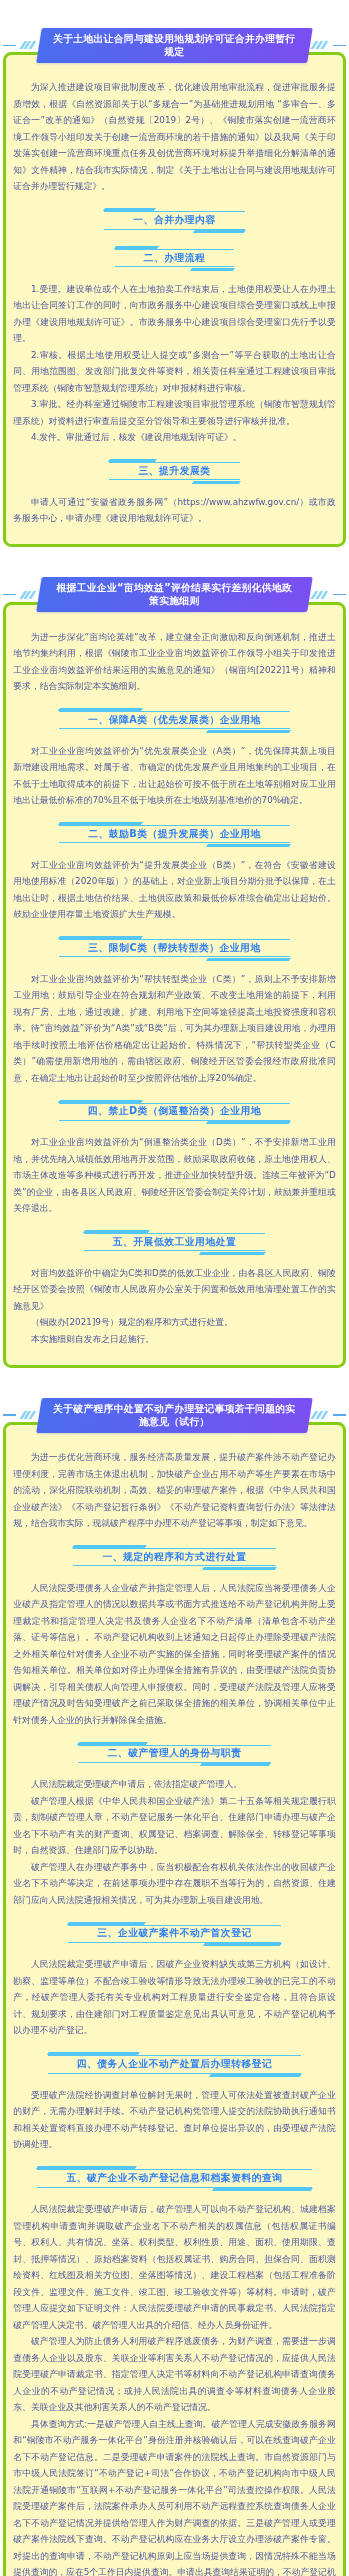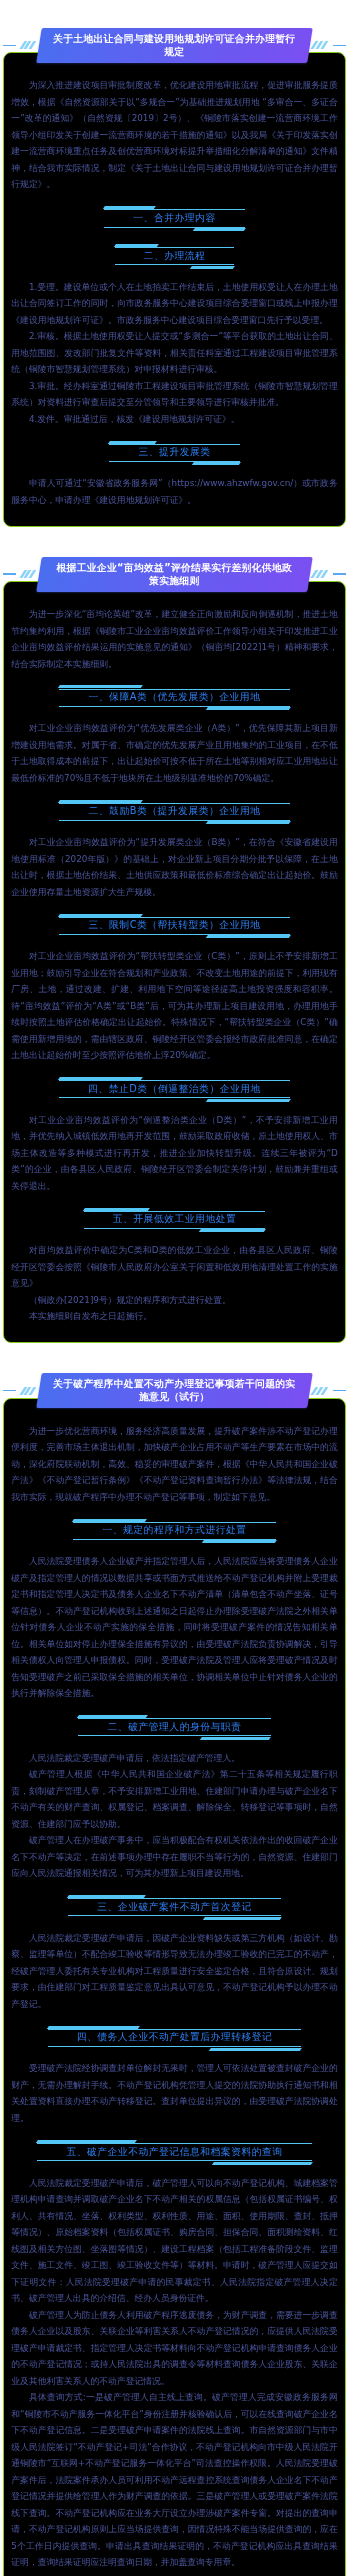--- a/index.html
+++ b/index.html
@@ -13,7 +13,7 @@
   .slashes i{display:block;width:2.6px;height:7.7px;background:#8bd4f8;transform:skewX(-32deg);margin-right:2.1px;border-radius:0.5px;}
   .banner{background:linear-gradient(95deg,#4a6ef0 0%,#7b4ff2 100%);transform:skewX(-9deg);border-radius:2.1px;padding:4.1px 13.4px;max-width:294px;box-shadow:0 1px 2.1px rgba(74,110,240,.25);}
   .banner .bt{display:block;transform:skewX(9deg);color:#ffffff;font-size:9.8px;font-weight:bold;text-align:center;line-height:1.35;letter-spacing:0.3px;}
-  .card{position:relative;z-index:1;margin:0 3.1px;background:#000000;border:1px solid #84cc16;border-radius:8.2px;padding:24px 7.2px 17.5px;}
+  .card{position:relative;z-index:1;margin:0 3.1px;background:#fef9c3;border:3px solid #84cc16;border-radius:8.2px;padding:24px 7.2px 17.5px;}
   .para,.subhead,.paralead{font-size:8.8px;line-height:16.5px;margin:0;text-indent:2em;text-align:justify;word-break:break-all;}
   .para{color:#4c57a0;}
   .sec-head{text-align:center;margin:13.4px 0 10.3px;}

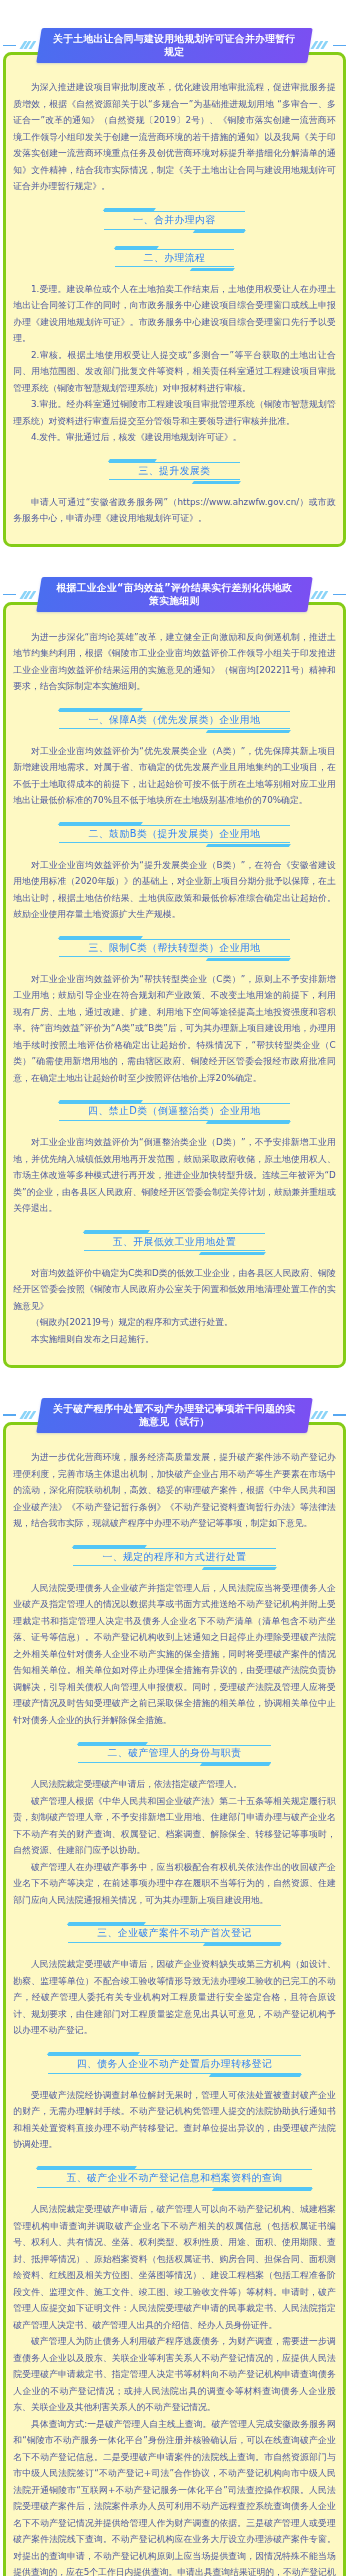--- a/index.html
+++ b/index.html
@@ -18,7 +18,7 @@
   .para{color:#4c57a0;}
   .sec-head{text-align:center;margin:13.4px 0 10.3px;}
   .sec-head .inner{display:inline-block;position:relative;padding:5.7px 2.1px;}
-  .sec-title{color:#2e80f5;font-size:9.8px;font-weight:normal;letter-spacing:0.5px;white-space:nowrap;}
+  .sec-title{color:#2e80f5;font-size:9.8px;font-weight:bold;letter-spacing:0.5px;white-space:nowrap;}
   .deco{position:absolute;left:-27px;right:-27px;height:4.1px;}
   .deco-top{top:0;}
   .deco-bottom{bottom:0;}

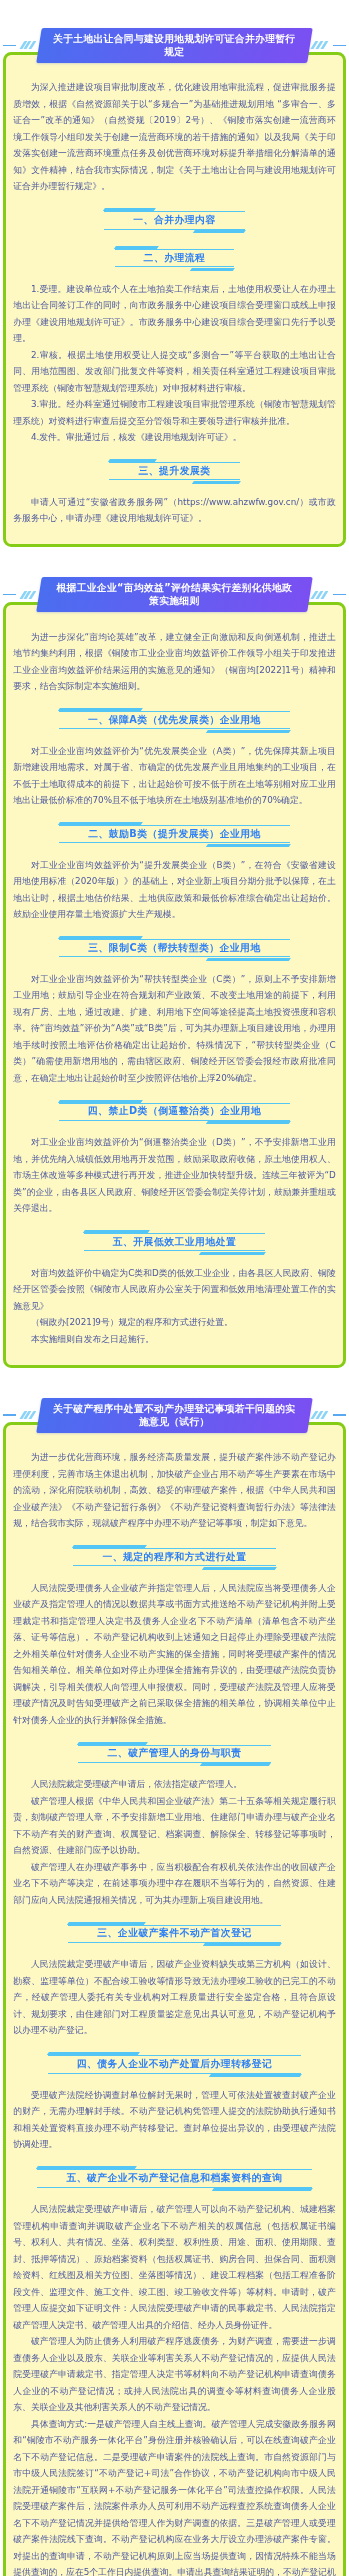--- a/index.html
+++ b/index.html
@@ -119,7 +119,7 @@
         <p class="para">人民法院受理债务人企业破产并指定管理人后，人民法院应当将受理债务人企业破产及指定管理人的情况以数据共享或书面方式推送给不动产登记机构并附上受理裁定书和指定管理人决定书及债务人企业名下不动产清单（清单包含不动产坐落、证号等信息）。不动产登记机构收到上述通知之日起停止办理除受理破产法院之外相关单位针对债务人企业不动产实施的保全措施，同时将受理破产案件的情况告知相关单位。相关单位如对停止办理保全措施有异议的，由受理破产法院负责协调解决，引导相关债权人向管理人申报债权。同时，受理破产法院及管理人应将受理破产情况及时告知受理破产之前已采取保全措施的相关单位，协调相关单位中止针对债务人企业的执行并解除保全措施。</p>
         <div class="sec-head"><span class="inner"><span class="deco deco-top"></span><span class="sec-title">二、破产管理人的身份与职责</span><span class="deco deco-bottom"></span></span></div>
         <p class="para">人民法院裁定受理破产申请后，依法指定破产管理人。</p>
-        <p class="para">破产管理人根据《中华人民共和国企业破产法》第二十五条等相关规定履行职责，刻制破产管理人章，不予安排新增工业用地、住建部门申请办理与破产企业名下不动产有关的财产查询、权属登记、档案调查、解除保全、转移登记等事项时，自然资源、住建部门应予以协助。</p>
+        <p class="para">破产管理人根据《中华人民共和国企业破产法》第二十五条等相关规定履行职责，刻制破产管理人章，不动产登记服务一体化平台、住建部门申请办理与破产企业名下不动产有关的财产查询、权属登记、档案调查、解除保全、转移登记等事项时，自然资源、住建部门应予以协助。</p>
         <p class="para">破产管理人在办理破产事务中，应当积极配合有权机关依法作出的收回破产企业名下不动产等决定，在前述事项办理中存在履职不当等行为的，自然资源、住建部门应向人民法院通报相关情况，可为其办理新上项目建设用地。</p>
         <div class="sec-head"><span class="inner"><span class="deco deco-top"></span><span class="sec-title">三、企业破产案件不动产首次登记</span><span class="deco deco-bottom"></span></span></div>
         <p class="para">人民法院裁定受理破产申请后，因破产企业资料缺失或第三方机构（如设计、勘察、监理等单位）不配合竣工验收等情形导致无法办理竣工验收的已完工的不动产，经破产管理人委托有关专业机构对工程质量进行安全鉴定合格，且符合原设计、规划要求，由住建部门对工程质量鉴定意见出具认可意见，不动产登记机构予以办理不动产登记。</p>

